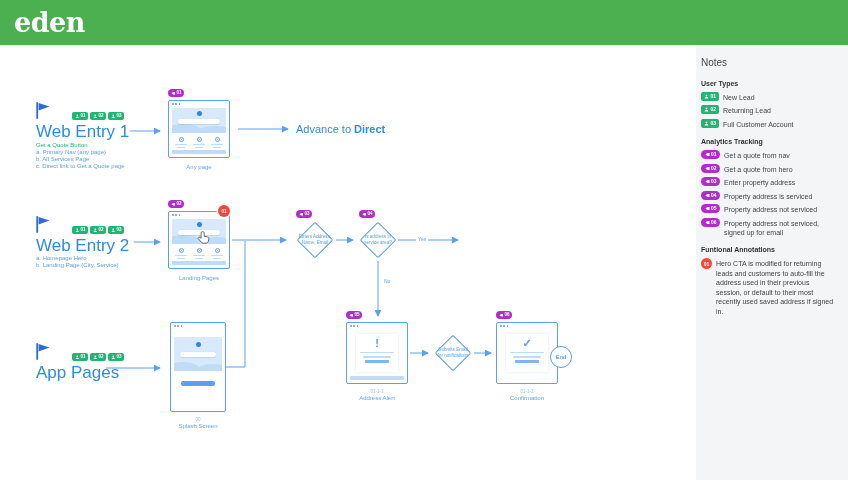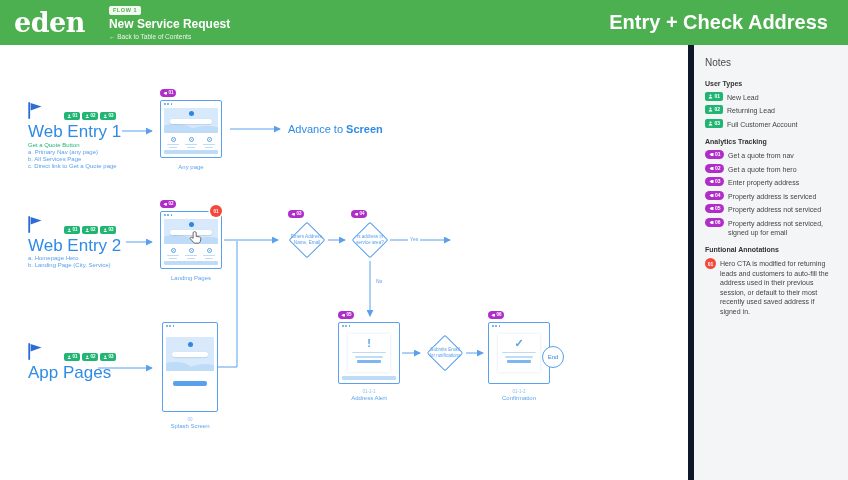--- a/index.html
+++ b/index.html
@@ -120,11 +120,6 @@
 
   <div class="header">
     <div class="logo">eden</div>
-    <div class="hmid">
-      <span class="flow-badge">FLOW 1</span>
-      <span class="hdr-title">New Service Request</span>
-      <span class="back-link">←  Back to Table of Contents</span>
-    </div>
     <div class="page-title">Entry + Check Address</div>
   </div>
 

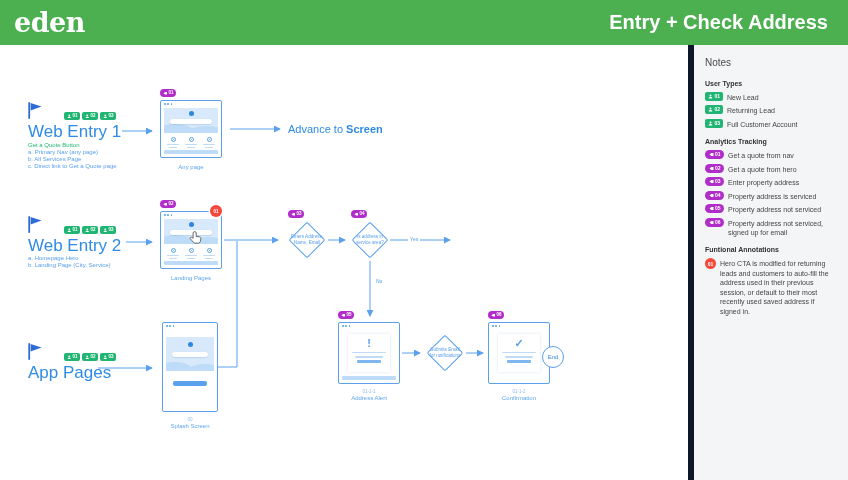--- a/index.html
+++ b/index.html
@@ -120,7 +120,6 @@
 
   <div class="header">
     <div class="logo">eden</div>
-    <div class="page-title">Entry + Check Address</div>
   </div>
 
   <div class="sidebar">

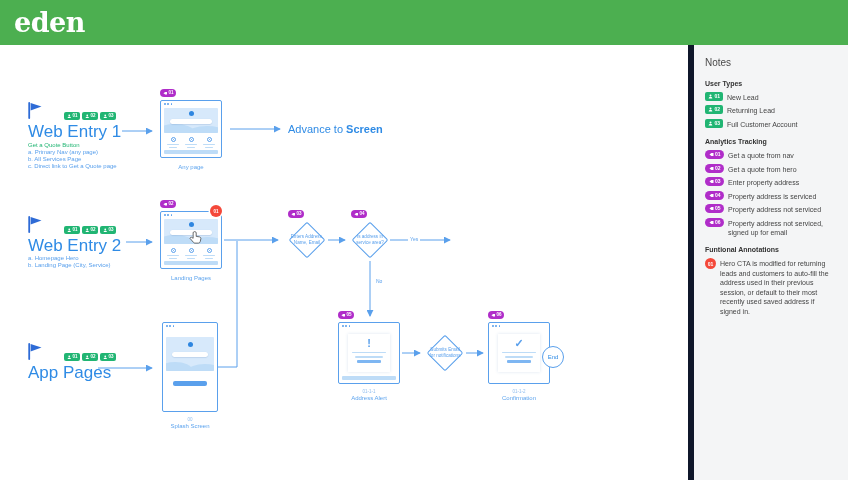--- a/index.html
+++ b/index.html
@@ -32,7 +32,7 @@
 
   
   .sidebar{position:absolute;left:688px;top:45px;width:160px;height:435px;background:#f4f5f6;
-    border-left:6px solid #0f172a;padding:12px 12px 0 11px;}
+    border-left:2px solid #0f172a;padding:12px 12px 0 11px;}
   .notes-title{font-size:10px;color:#4a4a4a;margin-bottom:12px;}
   .side-h{font-size:7px;font-weight:bold;color:#333;margin-bottom:5px;}
   .side-h.mt{margin-top:9px;}

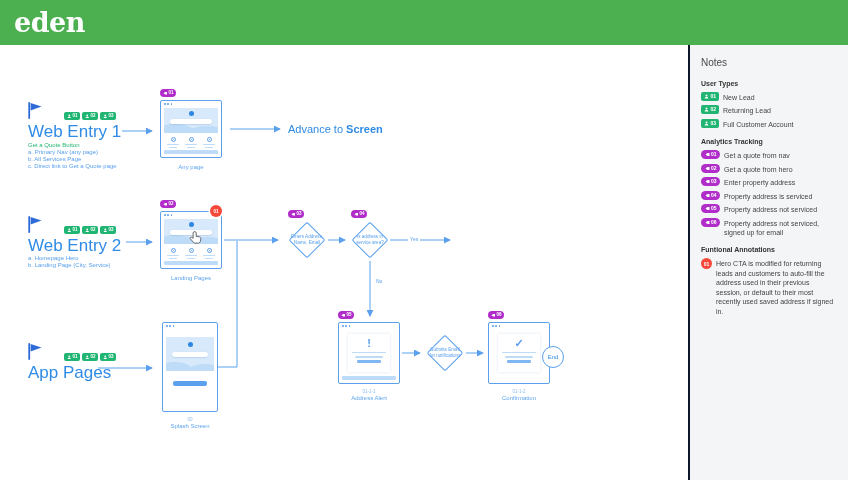--- a/index.html
+++ b/index.html
@@ -52,7 +52,7 @@
     font-size:5px;font-weight:bold;display:flex;align-items:center;justify-content:center;flex-shrink:0;}
 
   
-  .canvas{position:absolute;left:0;top:45px;width:688px;height:435px;background:#fff;}
+  .canvas{position:absolute;left:8px;top:45px;width:688px;height:435px;background:#fff;}
   .abs{position:absolute;}
   .entry-title{position:absolute;font-size:17px;color:var(--blue);white-space:nowrap;}
   .entry-list{position:absolute;font-size:6px;line-height:7px;color:var(--flow);white-space:nowrap;}

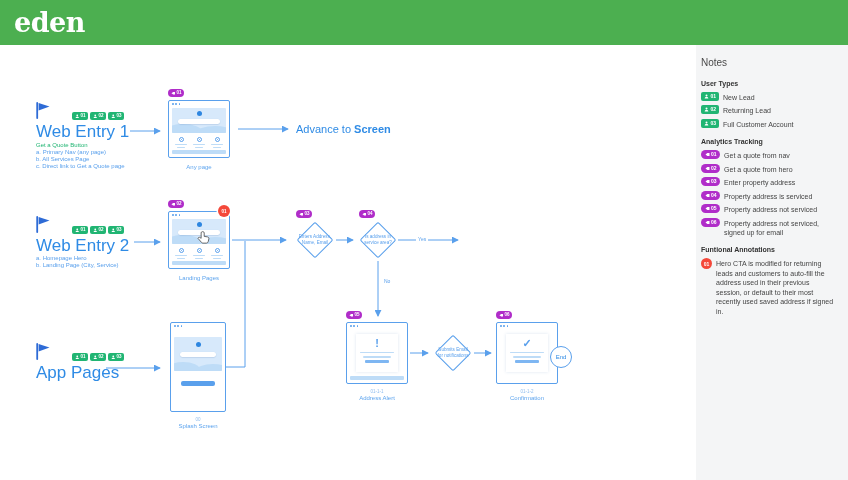--- a/index.html
+++ b/index.html
@@ -320,7 +320,7 @@
     </div>
     <div class="cap" style="left:151px;top:119px">Any page</div>
 
-    <div class="outcome" style="left:288px;top:78px"><span>Advance to </span><b>Screen</b></div>
+    <div class="outcome" style="left:288px;top:78px"><span>Advance to </span><b>Direct</b></div>
 
     <div class="flagwrap" style="left:28px;top:171px">
       <svg viewBox="0 0 14 17">

